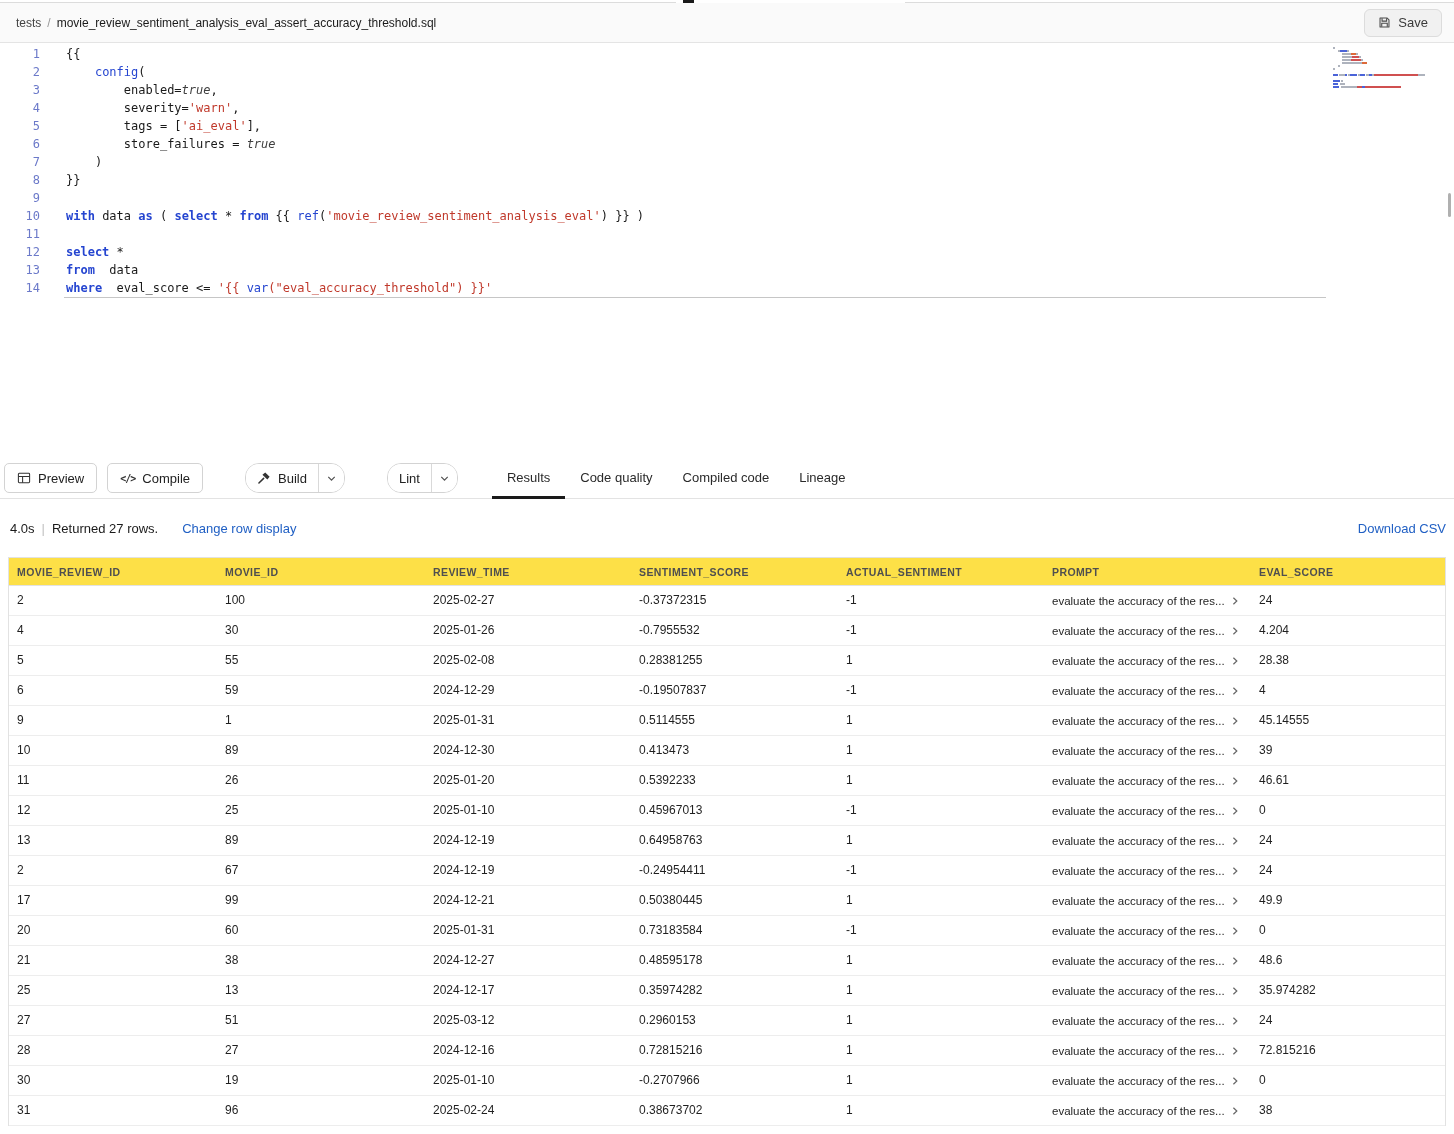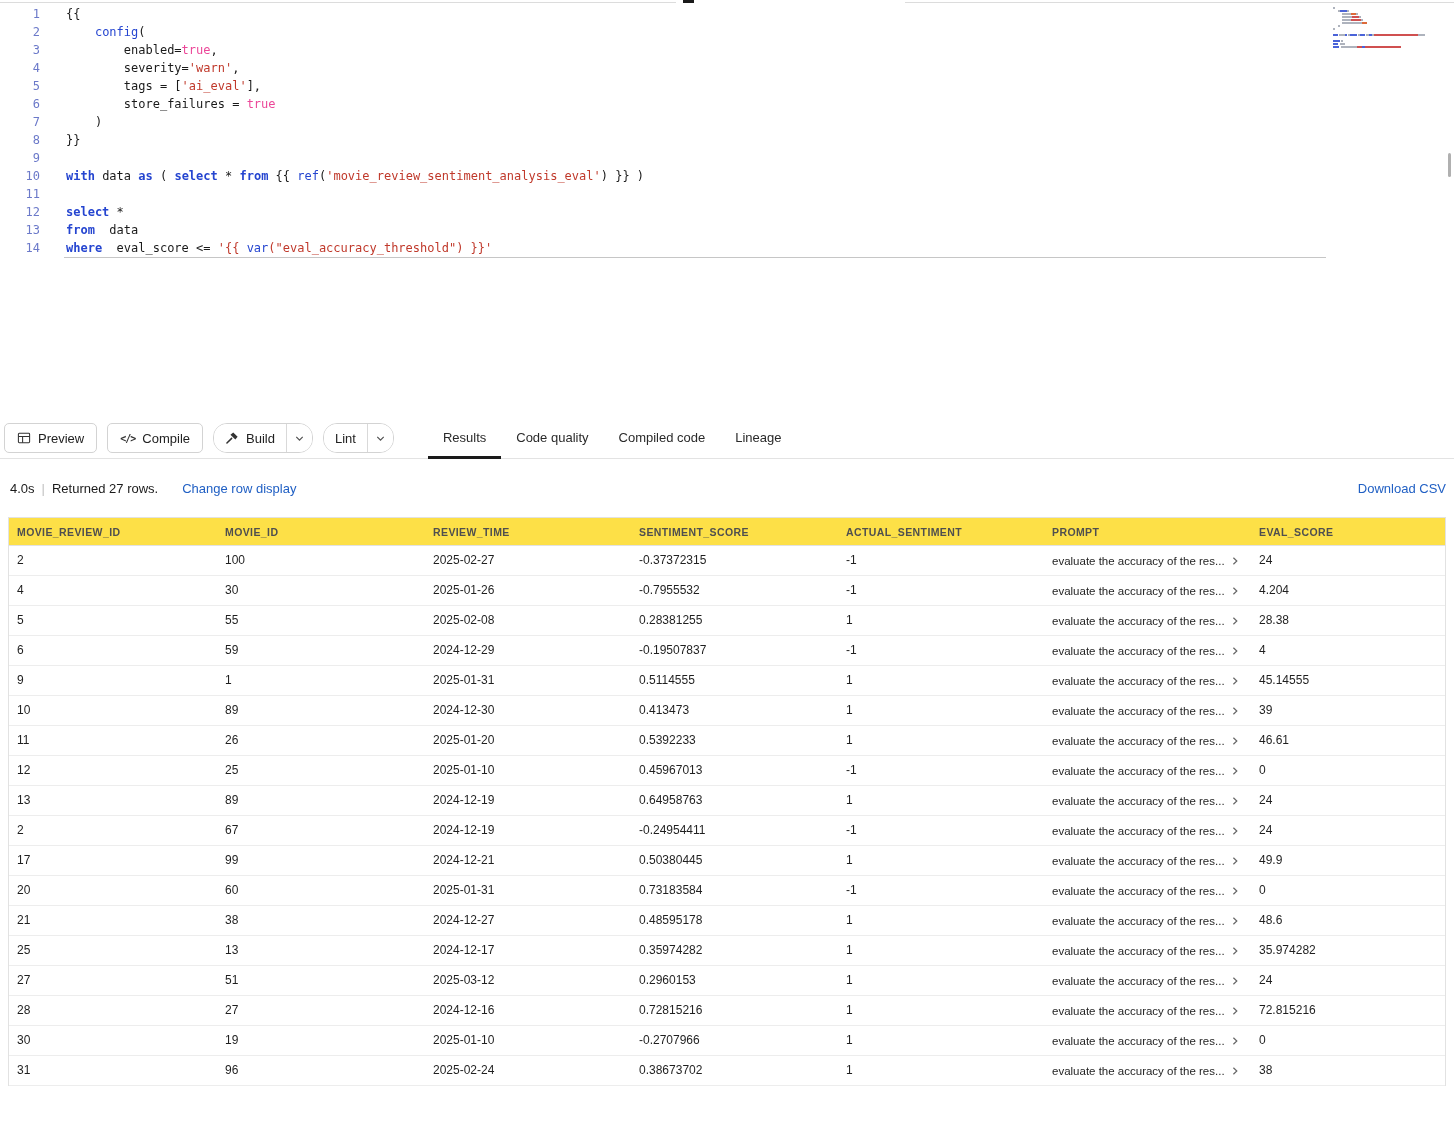--- a/index.html
+++ b/index.html
@@ -101,6 +101,21 @@
     <div class="ts-line ts-right"></div>
   </div>
 
+  <div class="header">
+    <div class="breadcrumb">
+      <span class="bc-dir">tests</span>
+      <span class="bc-sep">/</span>
+      <span class="bc-file">movie_review_sentiment_analysis_eval_assert_accuracy_threshold.sql</span>
+    </div>
+    <button class="save-btn">
+      <svg width="13" height="13" viewBox="0 0 16 16" fill="none" stroke="#4a4a4a" stroke-width="1.3">
+        <path d="M2.5 2.5h8.8l2.2 2.2v8.8H2.5z" stroke-linejoin="round"></path>
+        <path d="M5 2.7v3.6h5.6V2.7"></path>
+        <path d="M4.6 13.3V9h6.8v4.3"></path>
+      </svg>
+      <span>Save</span>
+    </button>
+  </div>
 
   <div class="editor">
     <div>

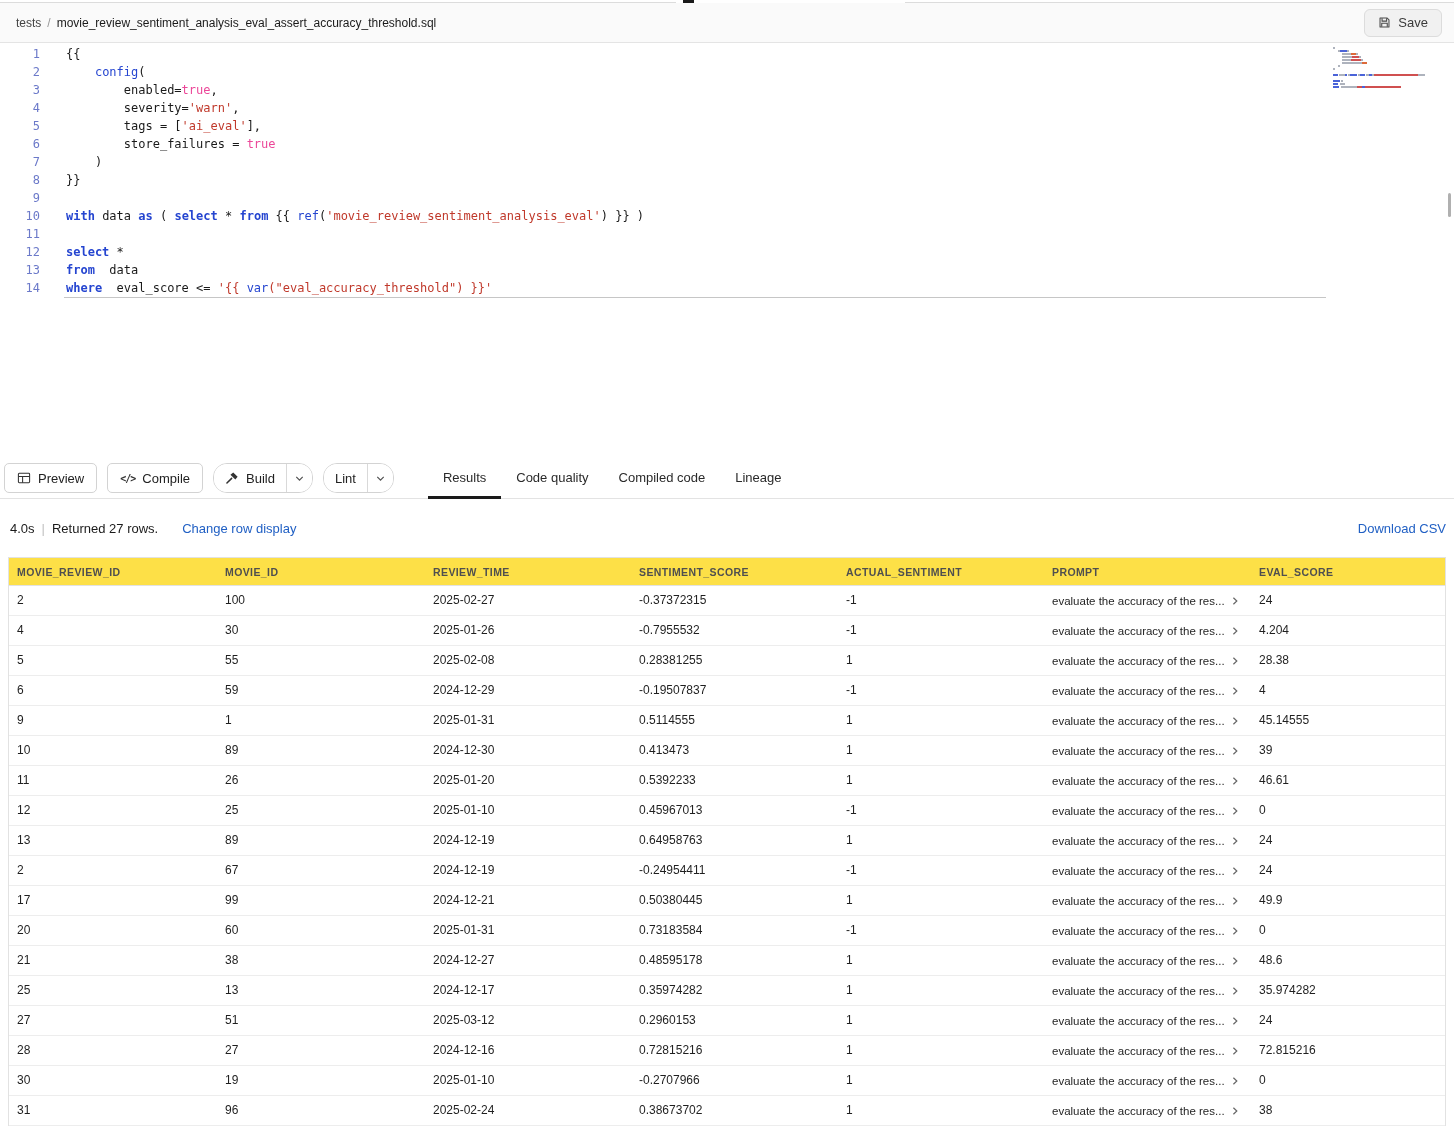--- a/index.html
+++ b/index.html
@@ -36,7 +36,7 @@
   .seg-kw  { color: #2545d0; font-weight: bold; }
   .seg-fn  { color: #2545d0; }
   .seg-str { color: #c0392b; }
-  .seg-atom{ color: #ec4899; }
+  .seg-atom{ color: #404040; font-style: italic; }
   .ed-line.active::after { content: ""; position: absolute; left: 64px; right: 128px;
     bottom: -1px; height: 1px; background: #c6c6c6; }
 

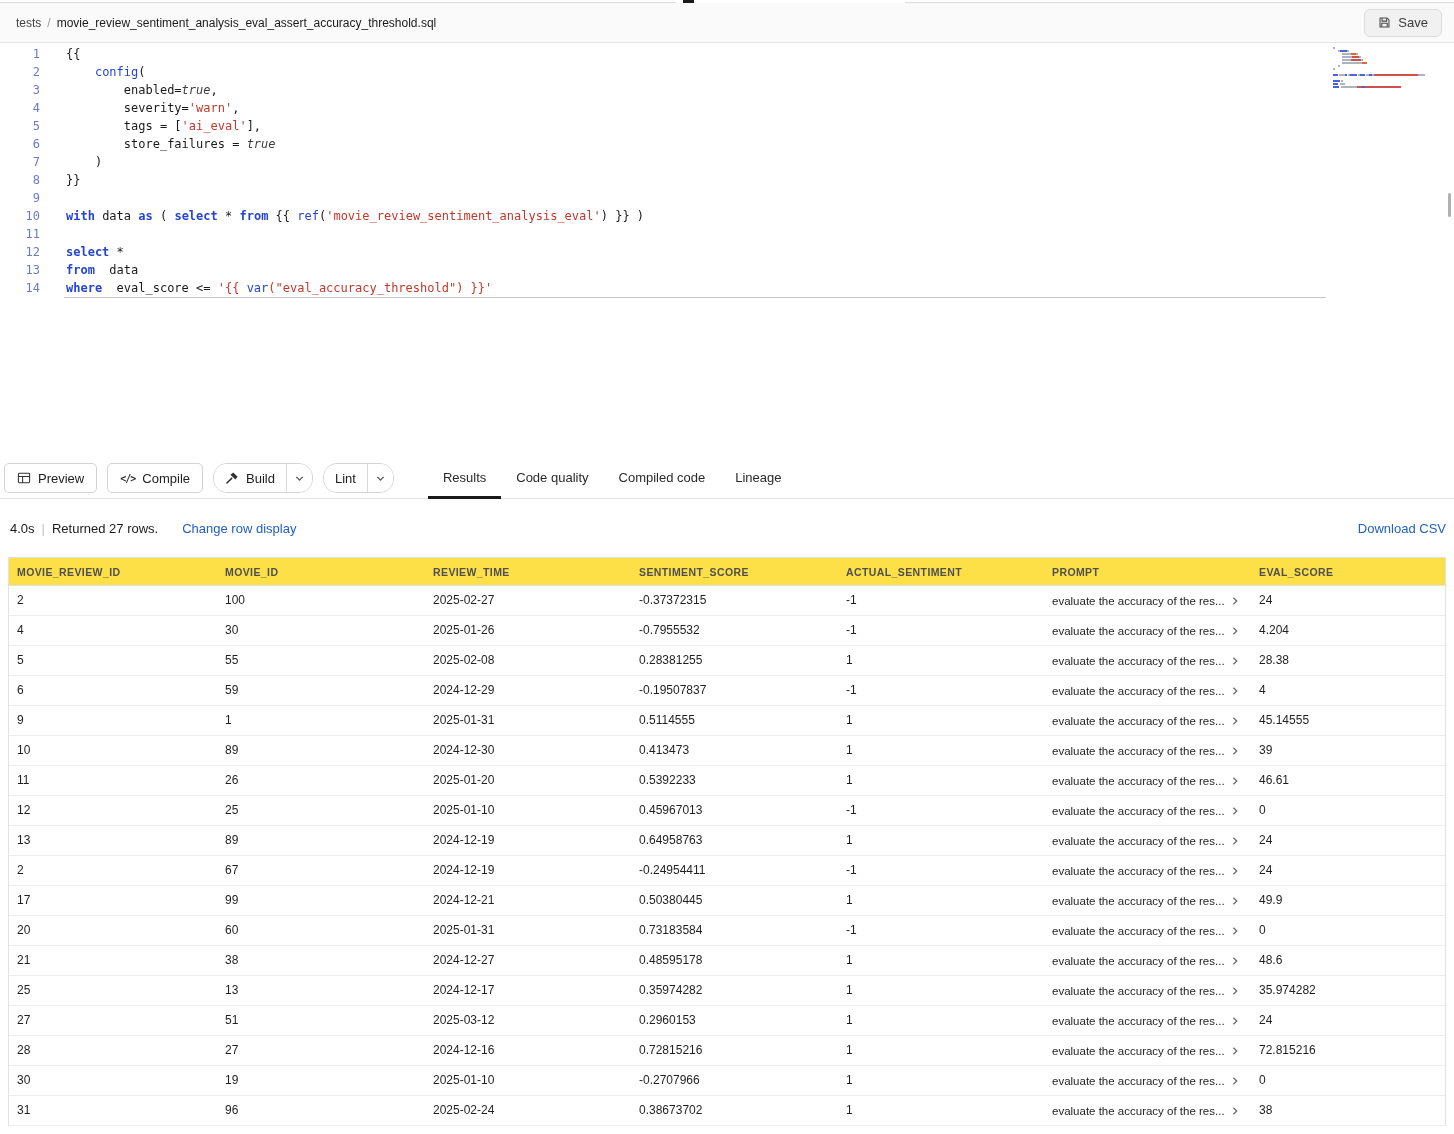--- a/index.html
+++ b/index.html
@@ -58,7 +58,7 @@
     border: 1px solid #d3d3d3; border-radius: 5px; background: #fff; font-family: inherit;
     font-size: 13px; color: #222; cursor: pointer; }
   .split { display: flex; align-items: stretch; height: 30px; border: 1px solid #d3d3d3;
-    border-radius: 14px; overflow: hidden; background: #fff; }
+    border-radius: 14px; overflow: hidden; background: #fff; margin-left: 32px; }
   .split-main { display: flex; align-items: center; gap: 7px; padding: 0 11px; border: none;
     border-right: 1px solid #d9d9d9; background: #fff; font-family: inherit; font-size: 13px;
     color: #222; cursor: pointer; }

